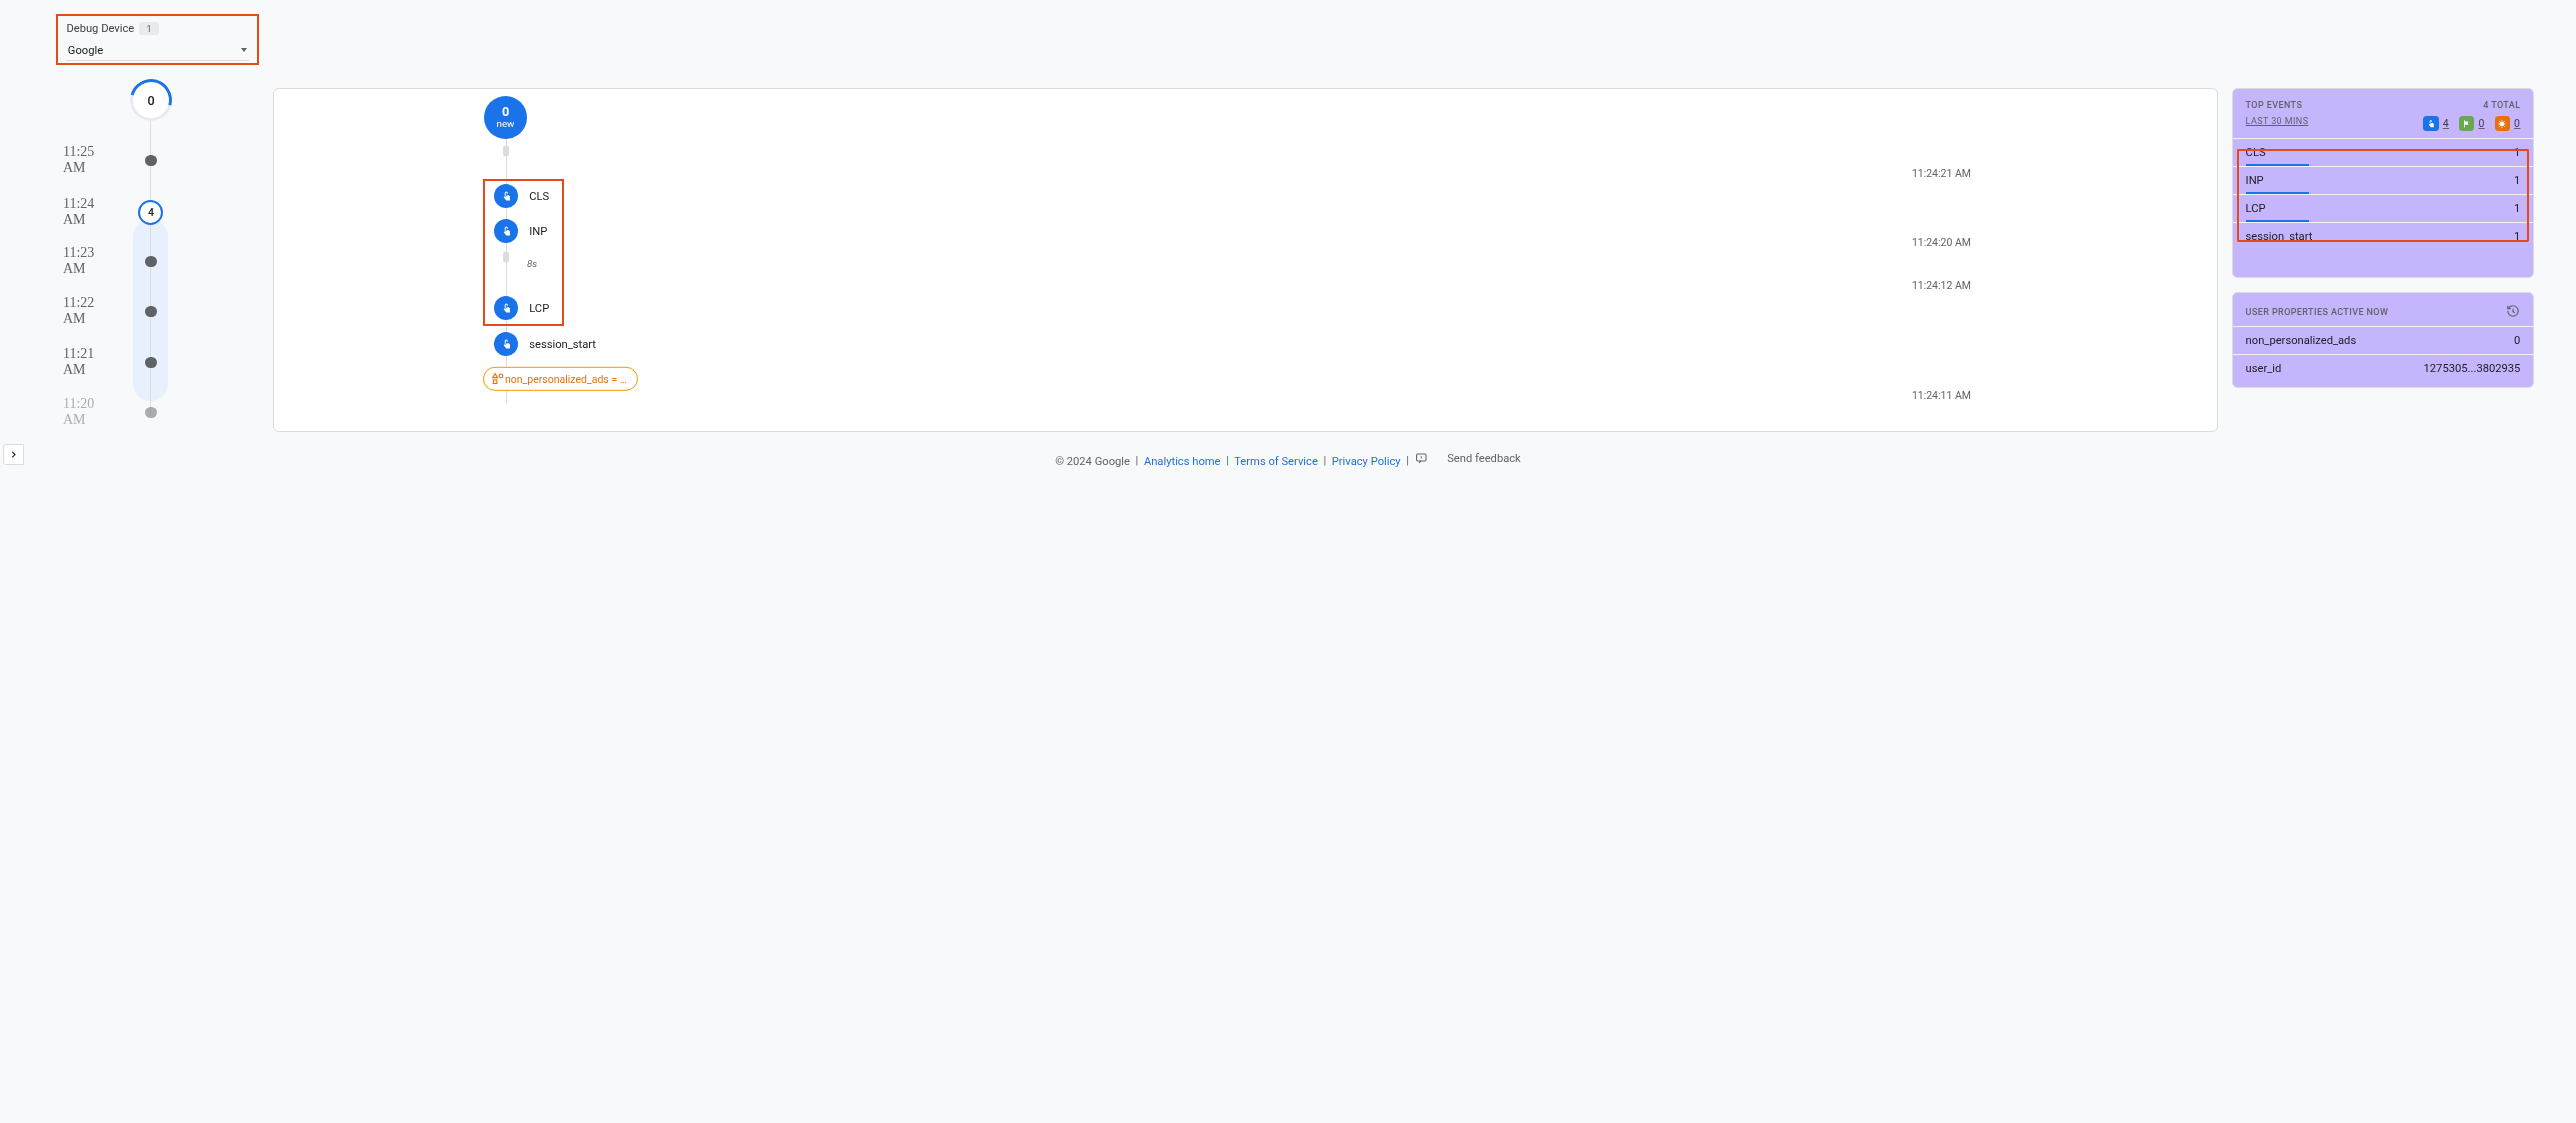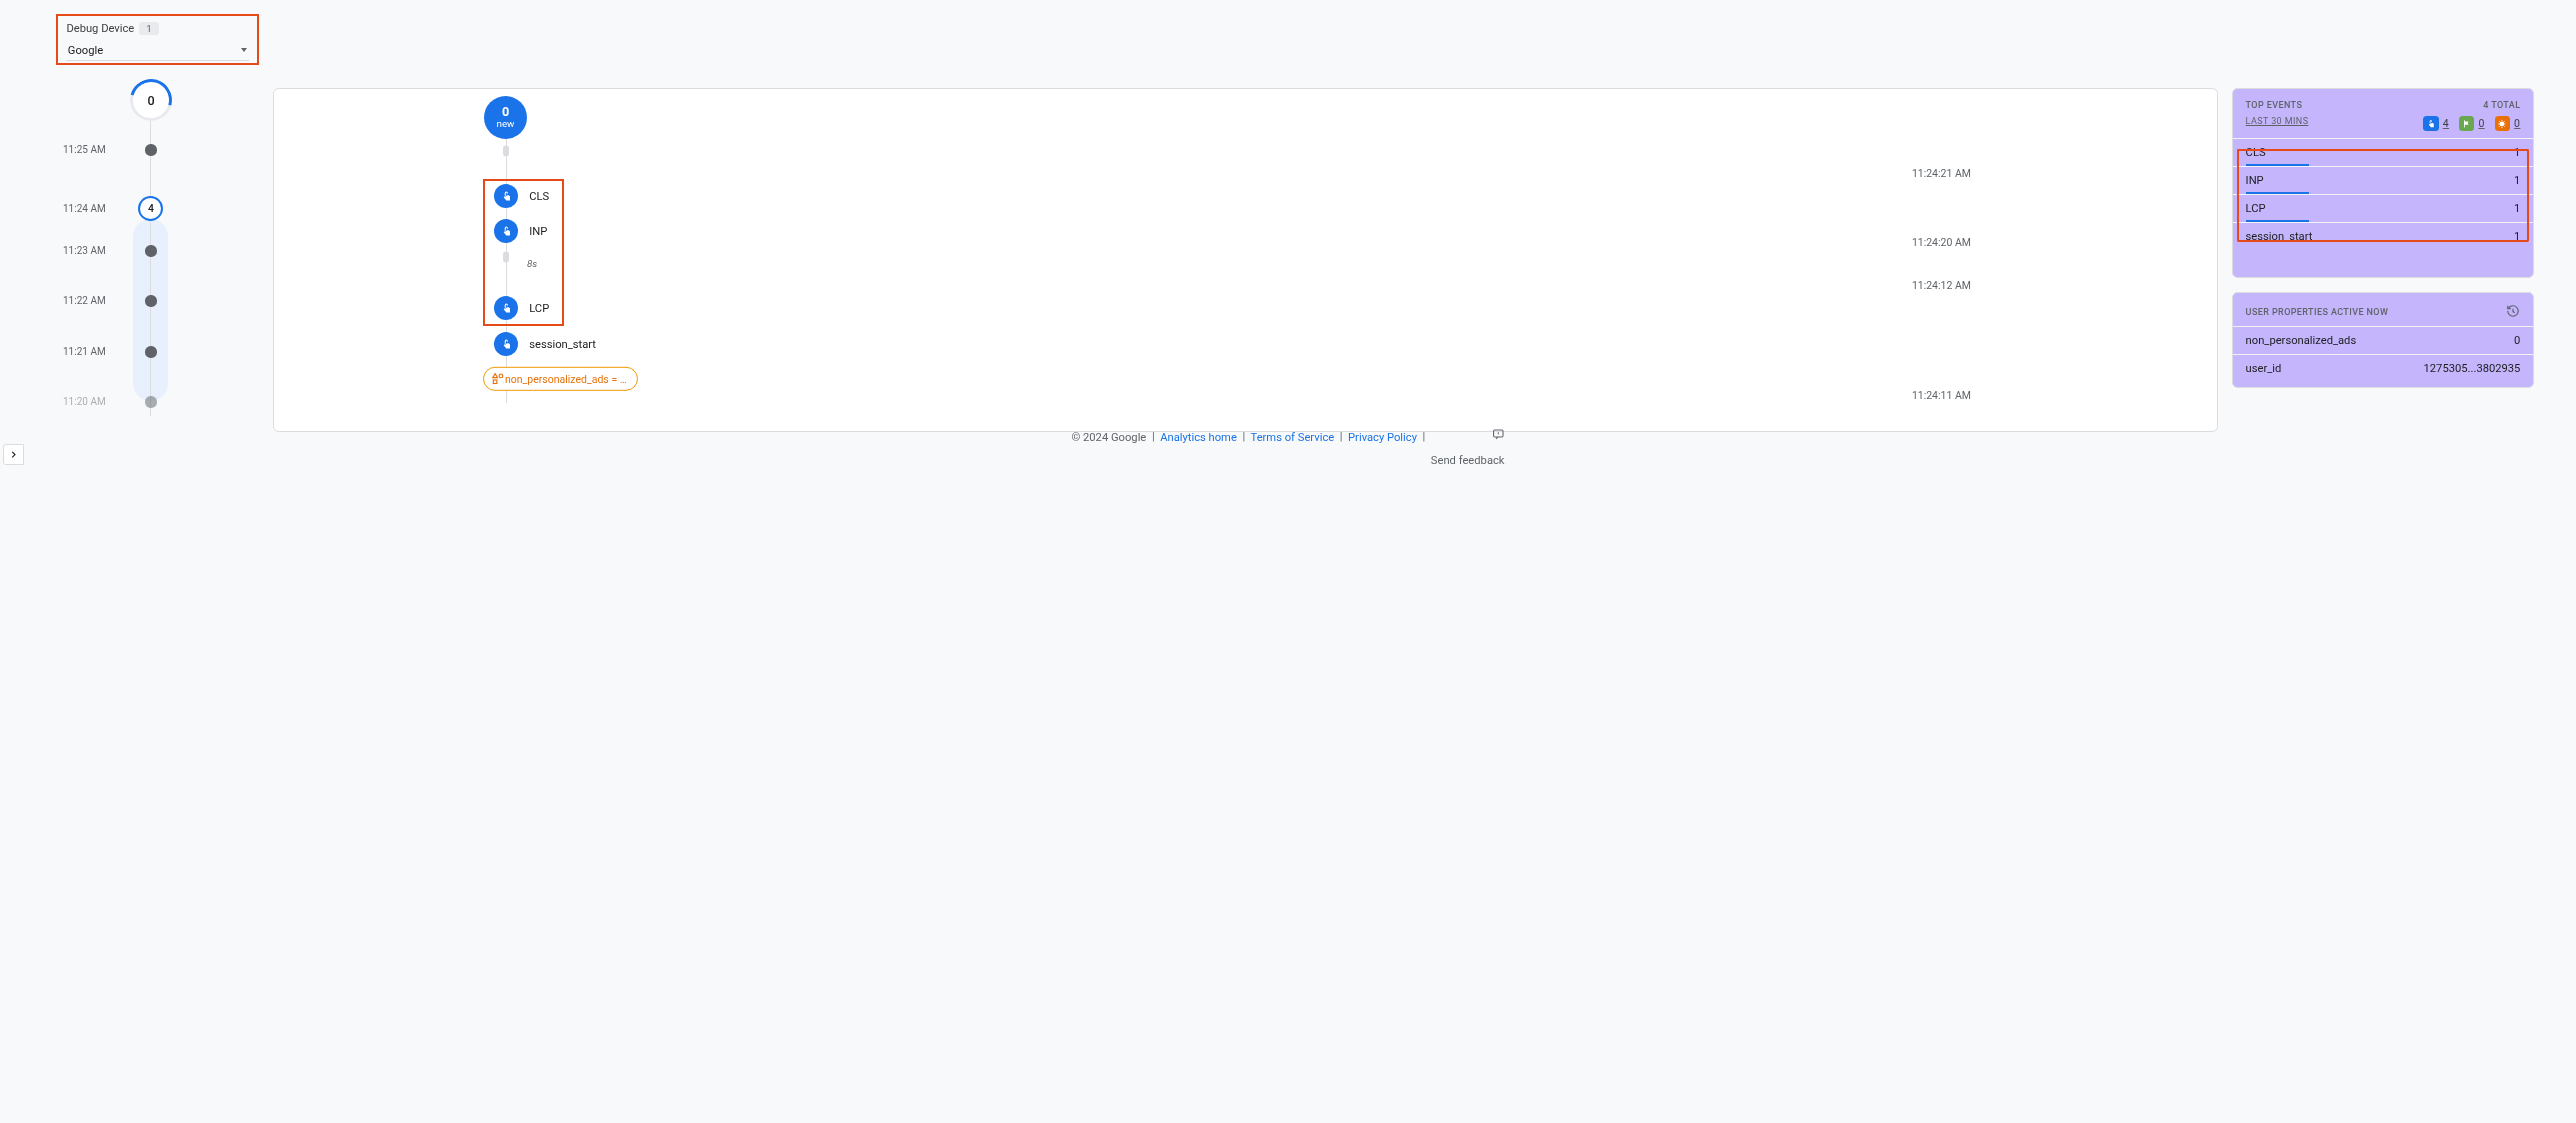--- a/index.html
+++ b/index.html
@@ -70,7 +70,7 @@
     position: absolute; left: 0; display: flex; align-items: center;
     gap: 28px; width: 140px;
   }
-  .minute-label { width: 46px; text-align: left; color: #5f6368; font-size: 10px; }
+  .minute-label { width: 46px; text-align: left; color: #5f6368; font-size: 14px; font-family: Liberation Serif, serif; }
   .dot {
     width: 11.2px; height: 11.2px; border-radius: 50%; background: #5f6368;
     flex: 0 0 11.2px; margin-left: 8.4px;

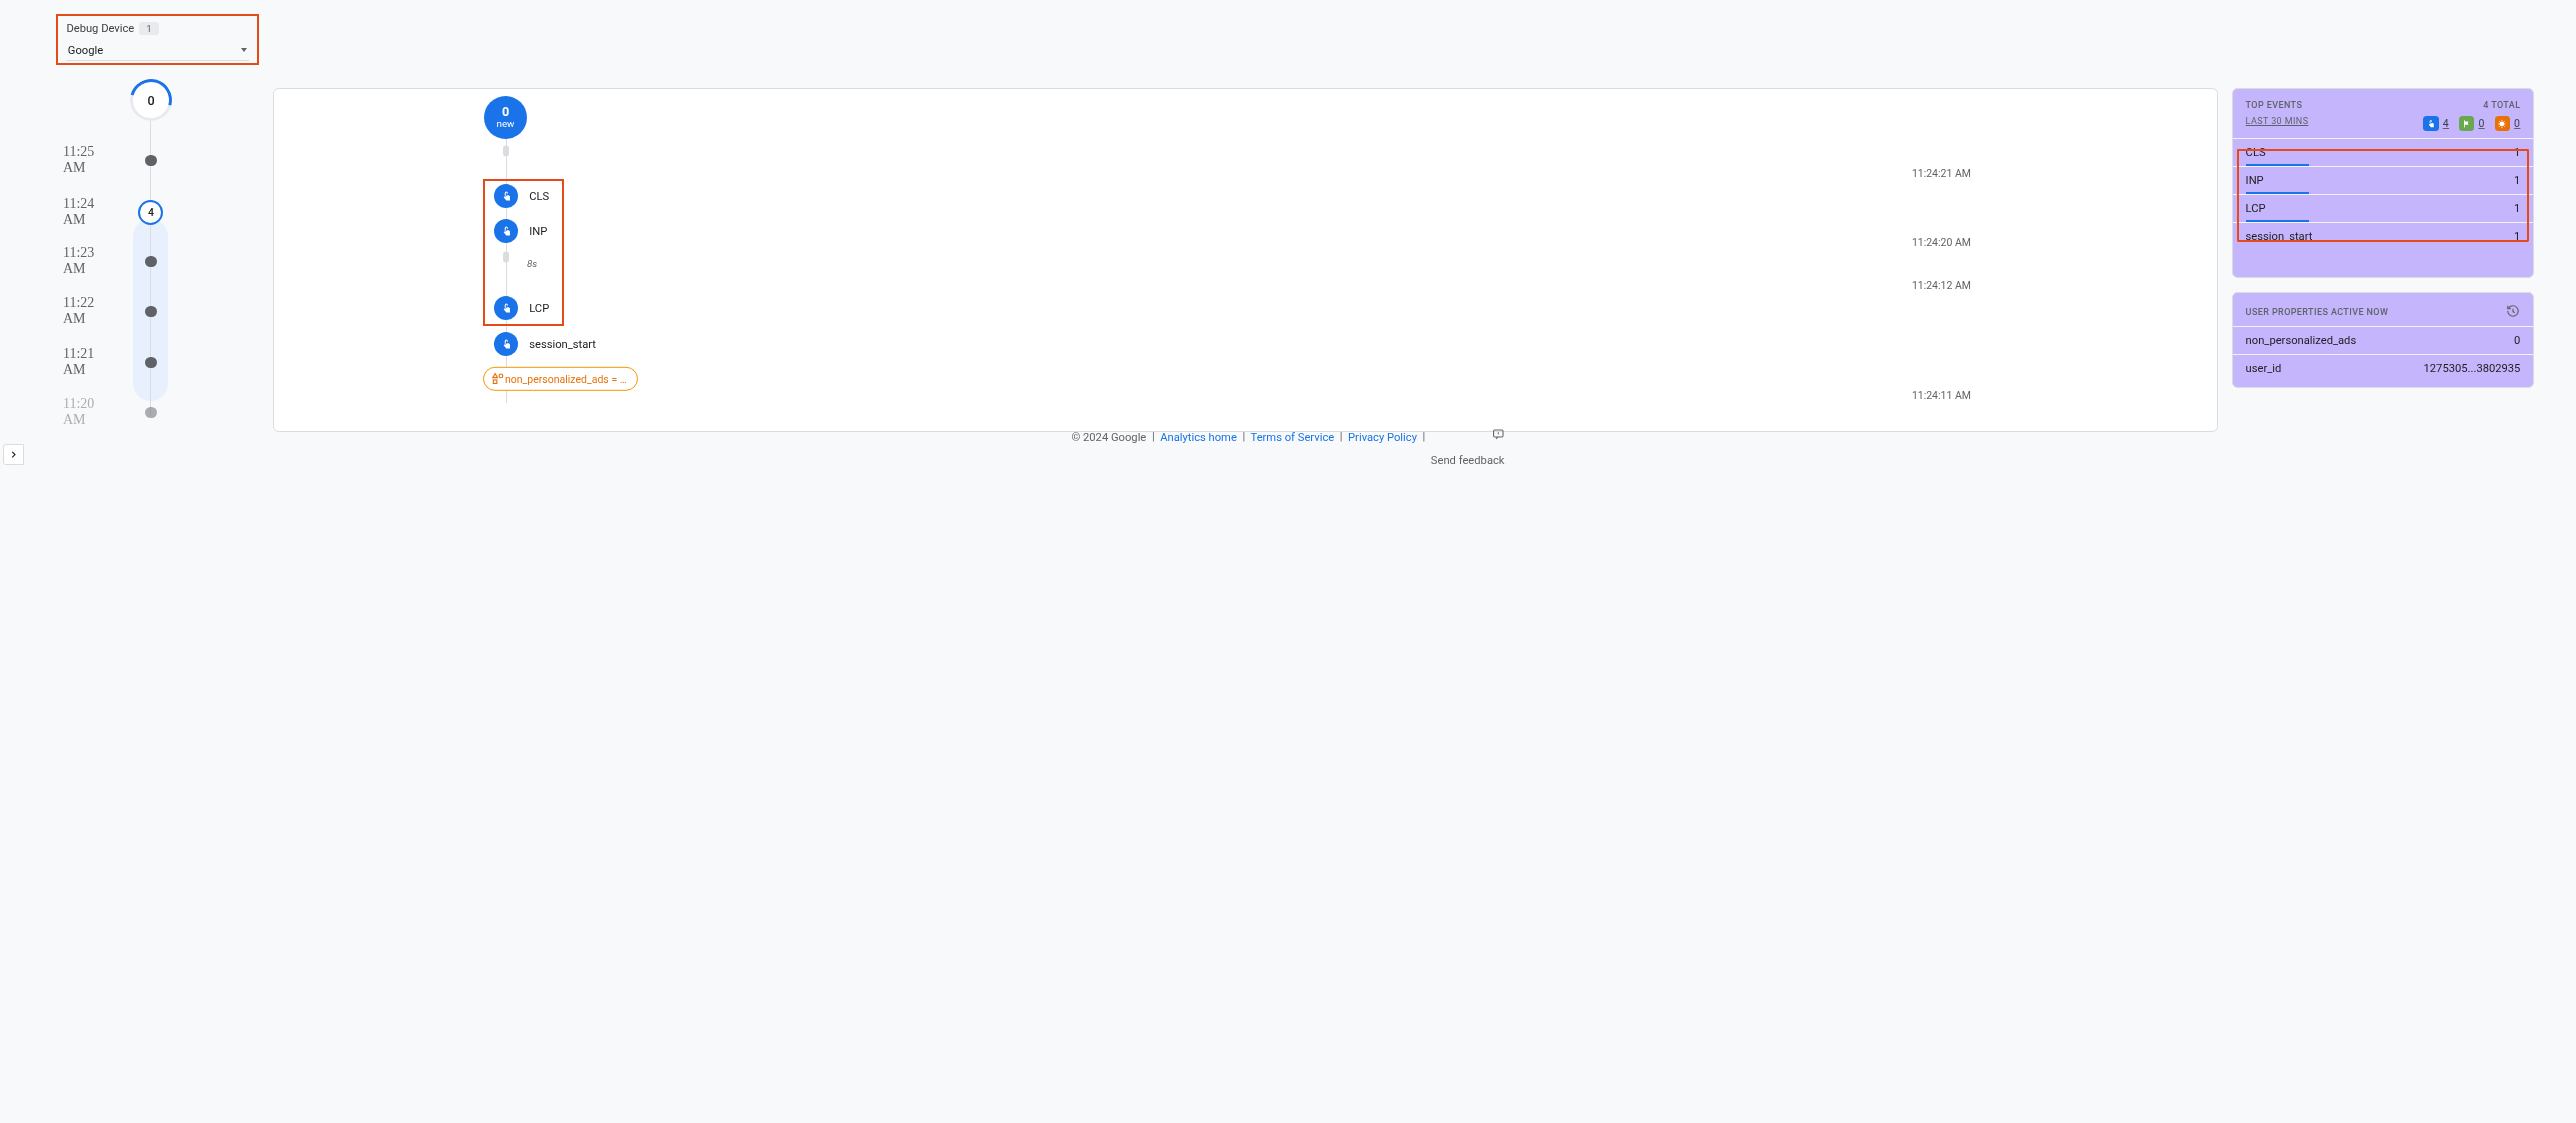--- a/index.html
+++ b/index.html
@@ -178,7 +178,7 @@
   }
   .footer a { color: #1a73e8; text-decoration: none; }
   .footer .sep { margin: 0 2.8px; }
-  .feedback { display:inline-flex; align-items:flex-end; gap:14px; color:#5f6368; cursor:pointer;flex-direction:column; }
+  .feedback { display:inline-flex; align-items:center; gap:20px; color:#5f6368; cursor:pointer; }
 
   
   .expand-btn {

